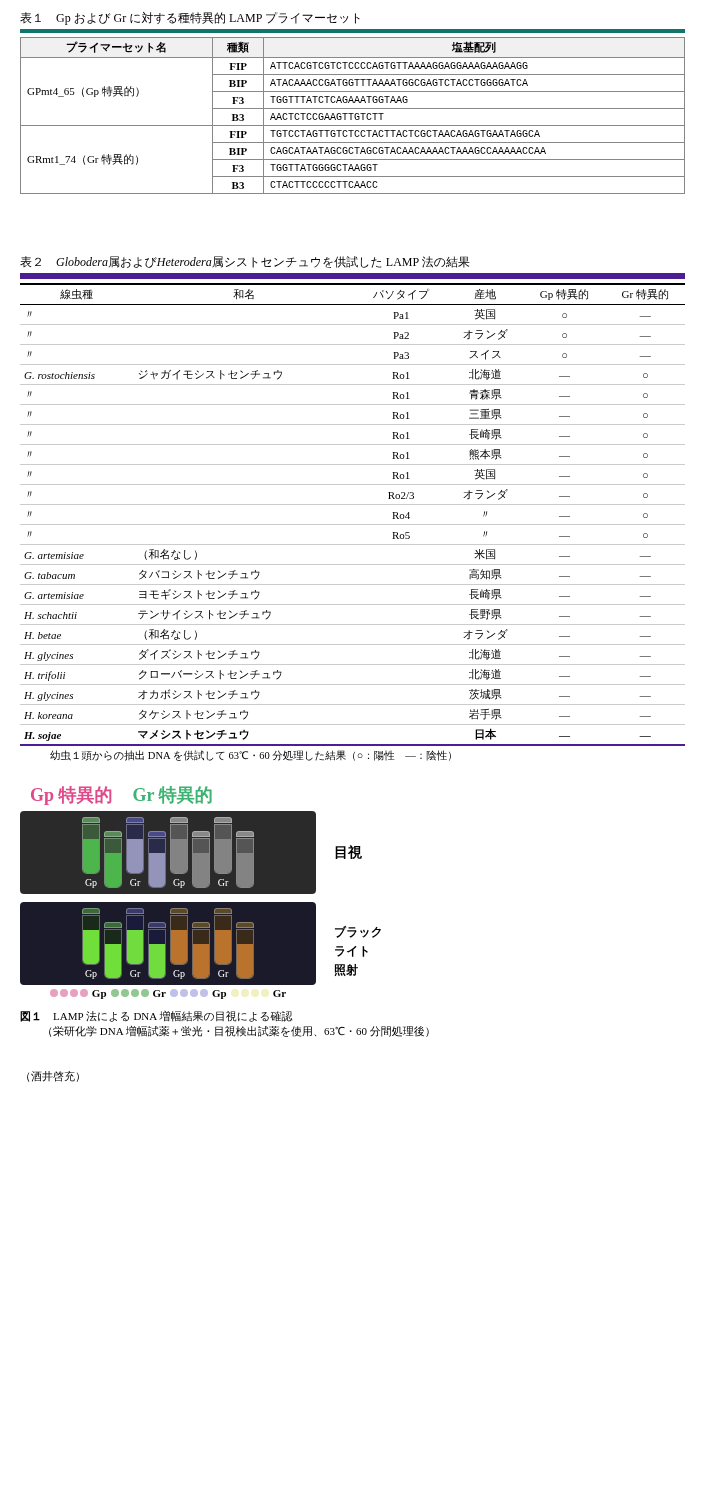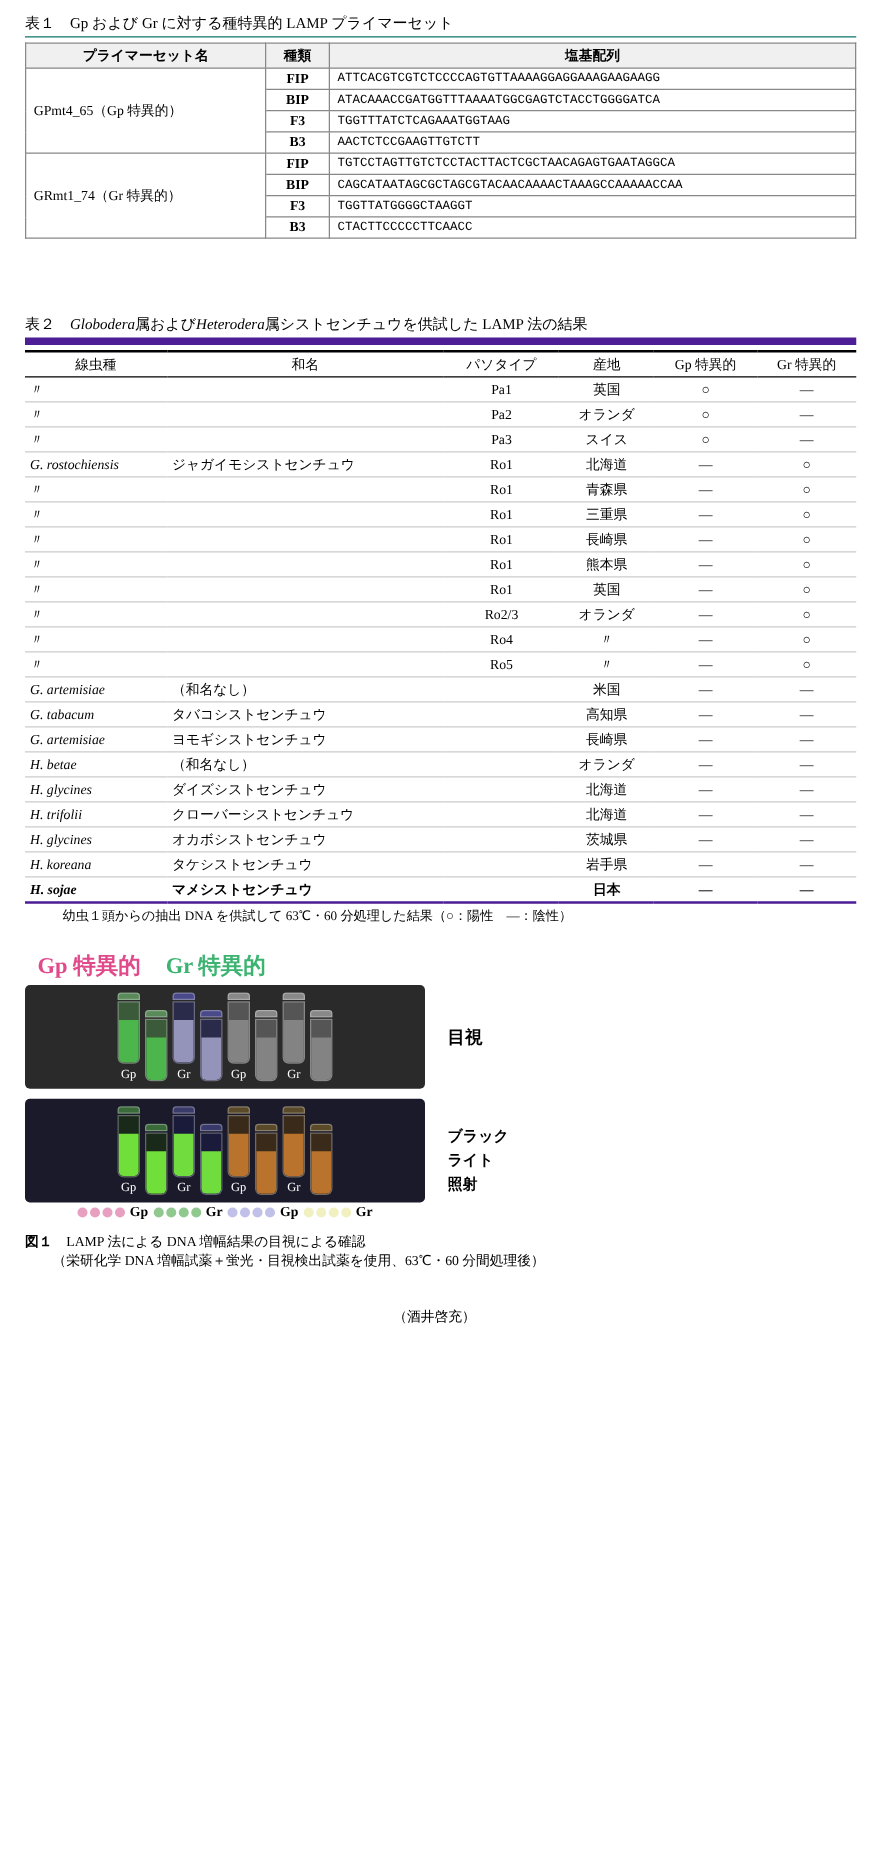--- a/index.html
+++ b/index.html
@@ -14,7 +14,7 @@
     .section-title {
       font-size: 12px;
       margin-bottom: 4px;
-      border-bottom: 1px solid #0f766e;
+      border-bottom: 4px solid #0f766e;
       padding-bottom: 2px;
     }
     table {

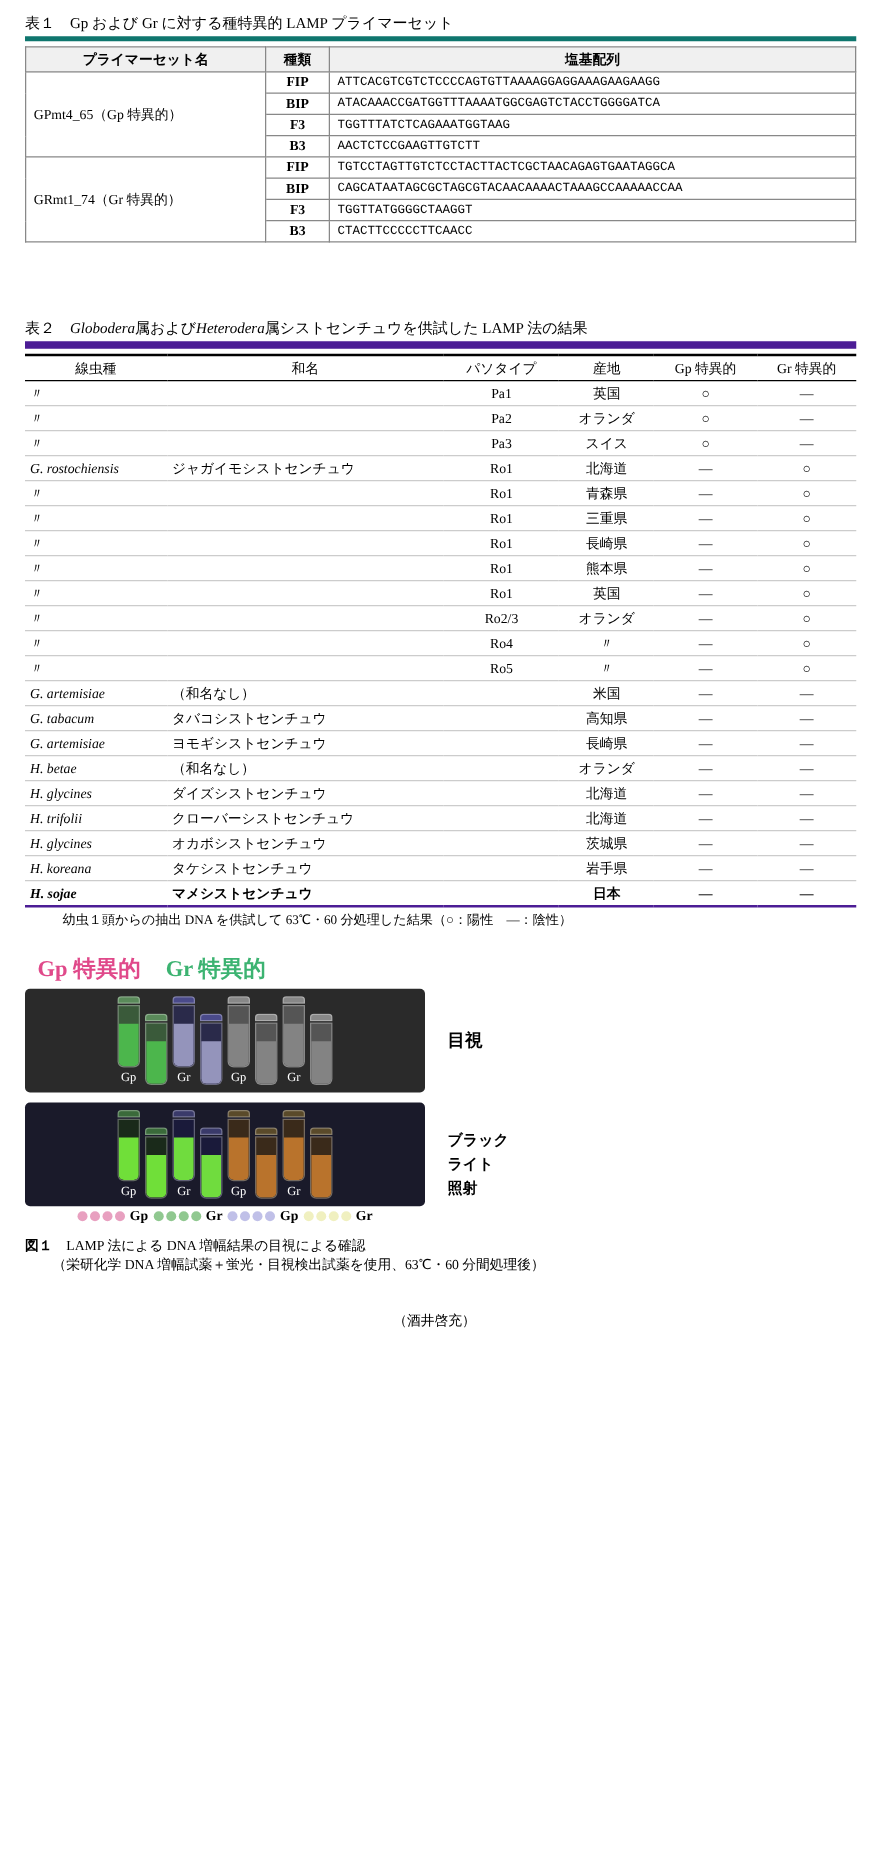--- a/index.html
+++ b/index.html
@@ -402,6 +402,14 @@
           <td>—</td>
         </tr>
         <tr class="group-row">
+          <td class="left"><em>H. schachtii</em></td>
+          <td class="left">テンサイシストセンチュウ</td>
+          <td></td>
+          <td>長野県</td>
+          <td>—</td>
+          <td>—</td>
+        </tr>
+        <tr class="group-row">
           <td class="left"><em>H. betae</em></td>
           <td class="left">（和名なし）</td>
           <td></td>

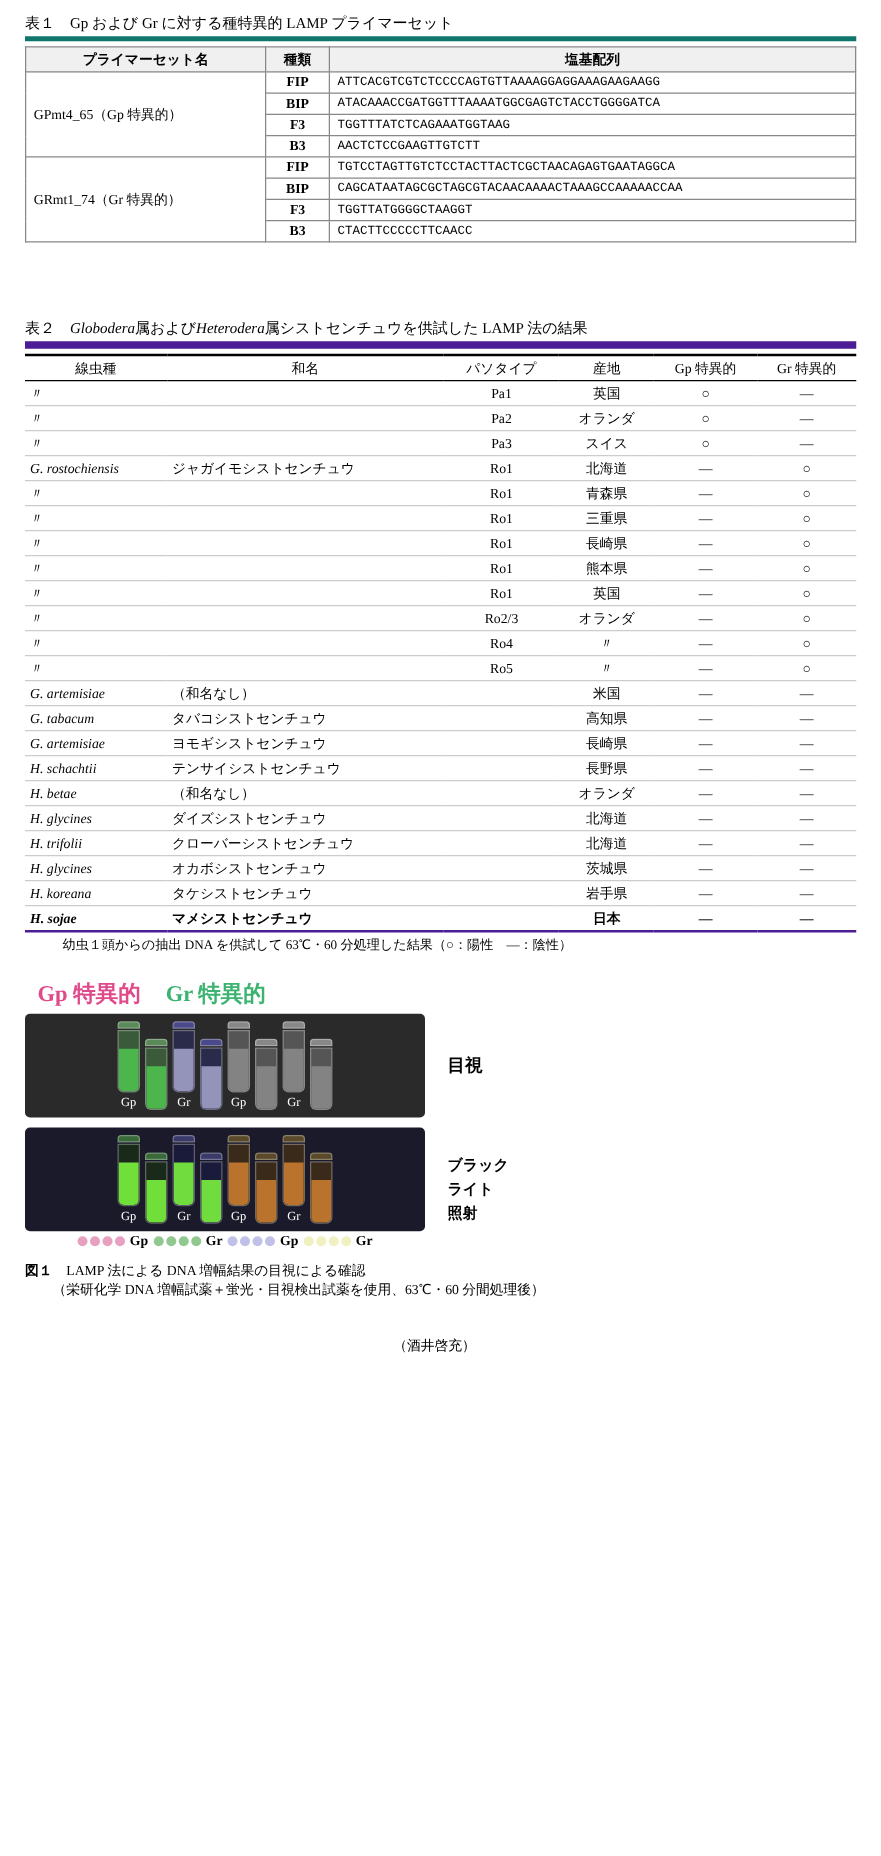--- a/index.html
+++ b/index.html
@@ -113,7 +113,7 @@
     }
     .fig-tubes-container {
       position: relative;
-      width: 320px;
+      width: 296px;
     }
     .fig-side-label {
       font-size: 14px;

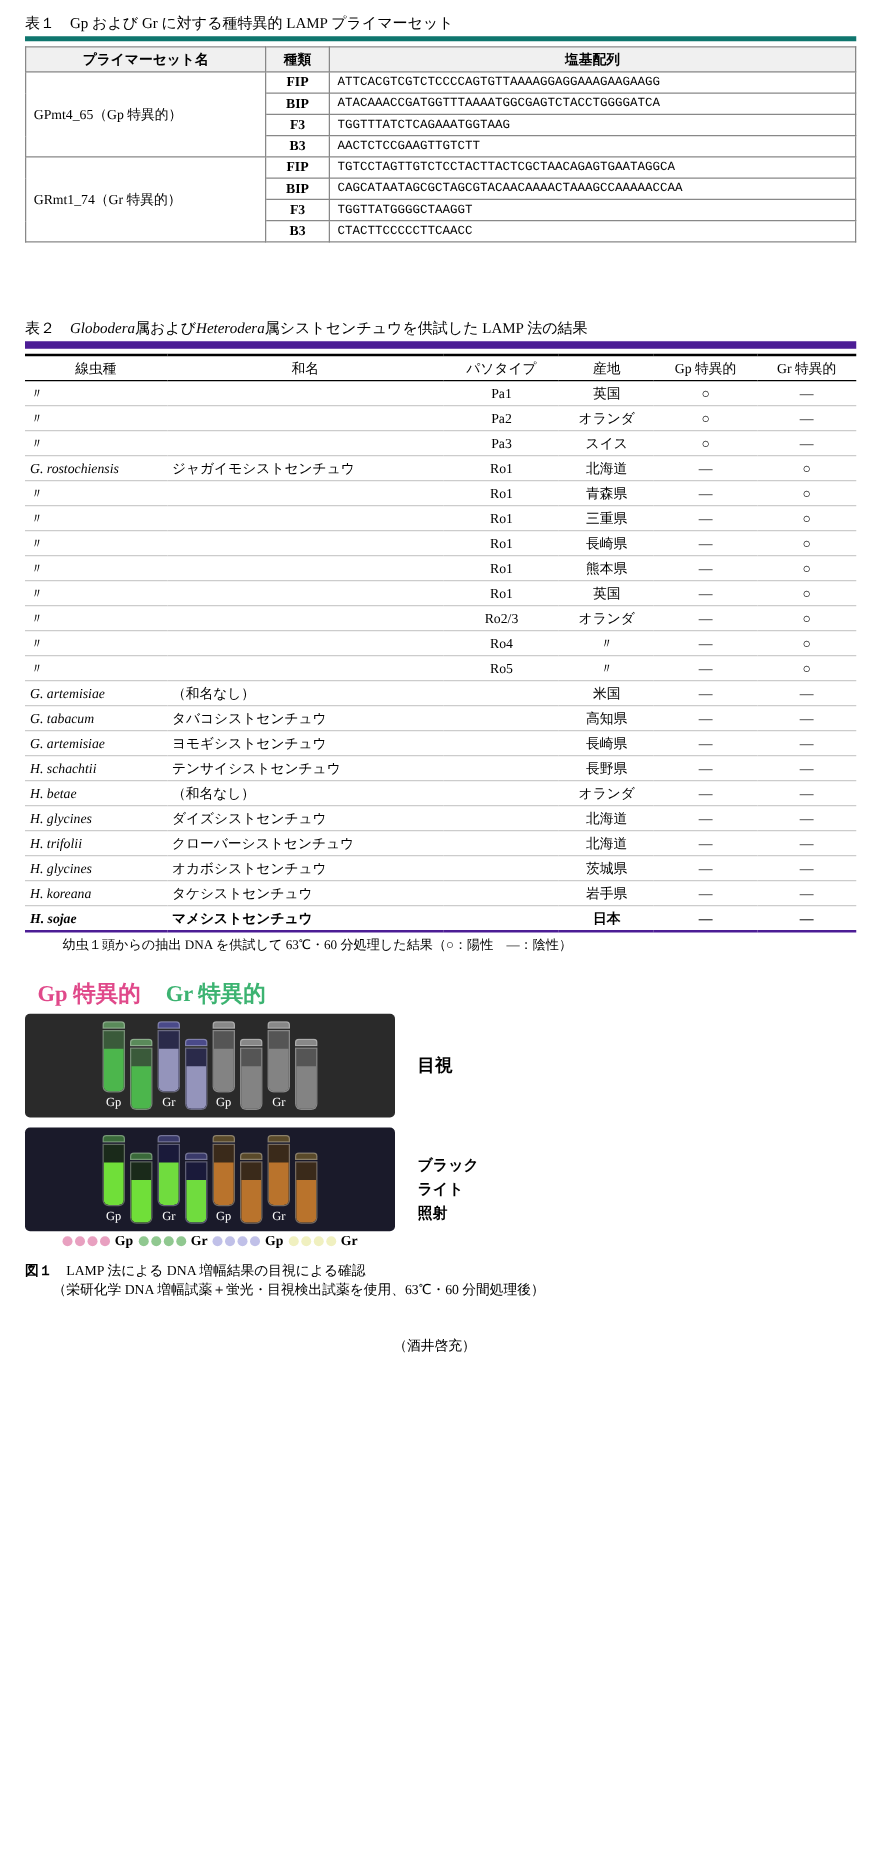--- a/index.html
+++ b/index.html
@@ -197,7 +197,7 @@
       font-weight: bold;
     }
     .author-line {
-      text-align: center;
+      text-align: left;
       font-size: 11px;
       margin-top: 30px;
       padding-right: 10px;

